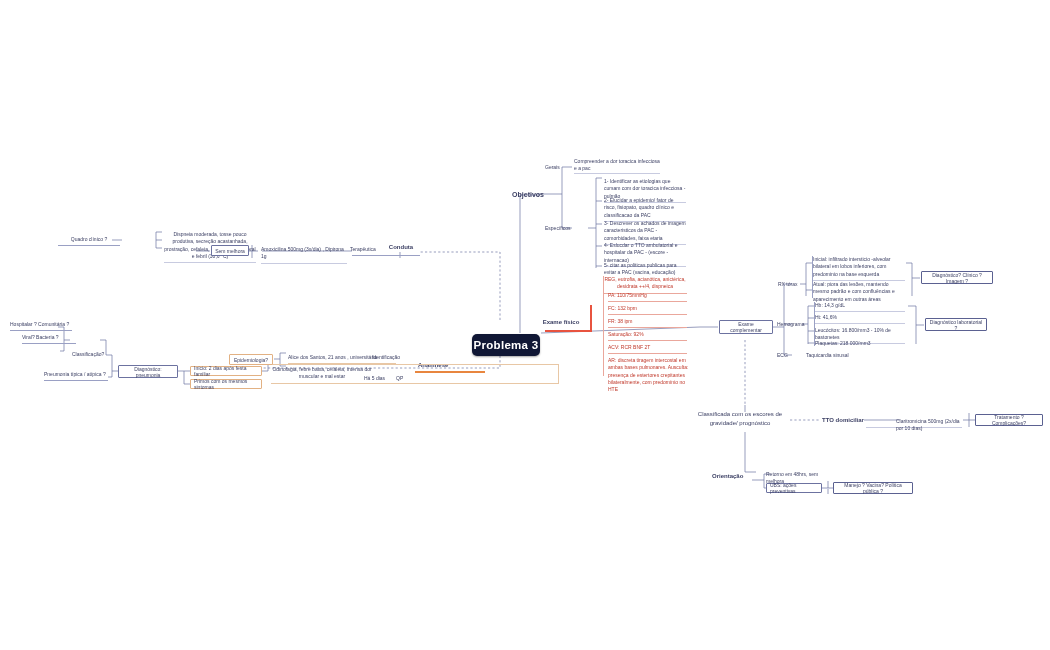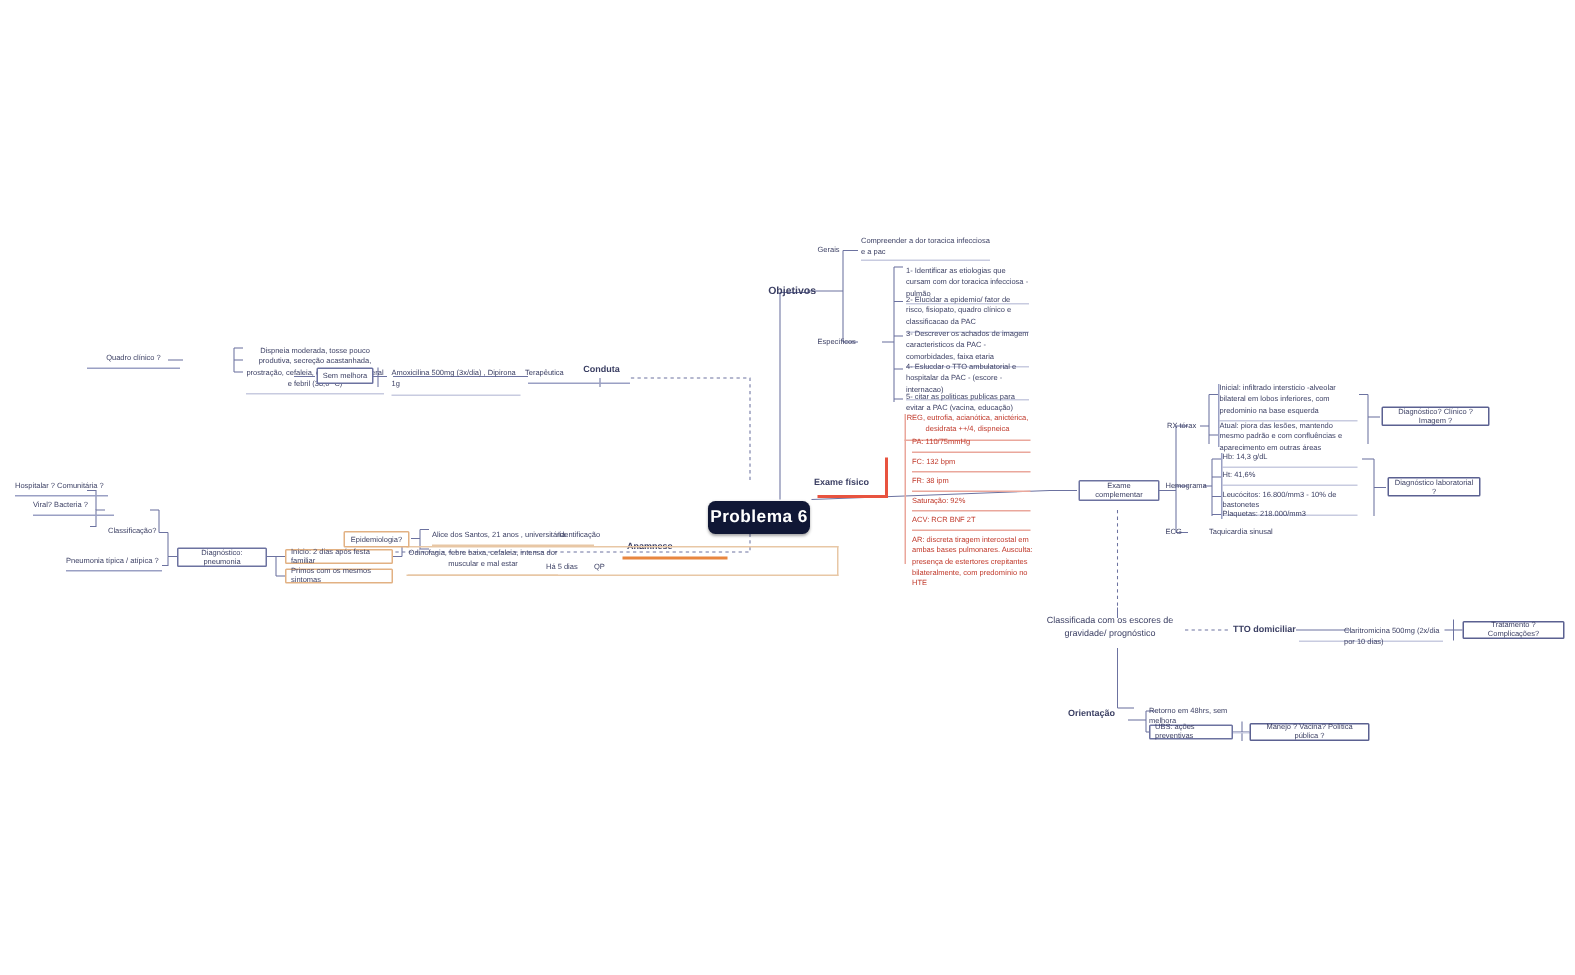--- a/index.html
+++ b/index.html
@@ -167,7 +167,7 @@
 </svg>
 
 <div class="node central" style="left:472px;top:334px;width:68px;height:22px;">
-  <span>Problema 6</span>
+  <span>Problema 3</span>
 </div>
 
 <div class="node lbl t7 b" style="left:504px;top:190px;width:40px;text-align:right;">Objetivos</div>

